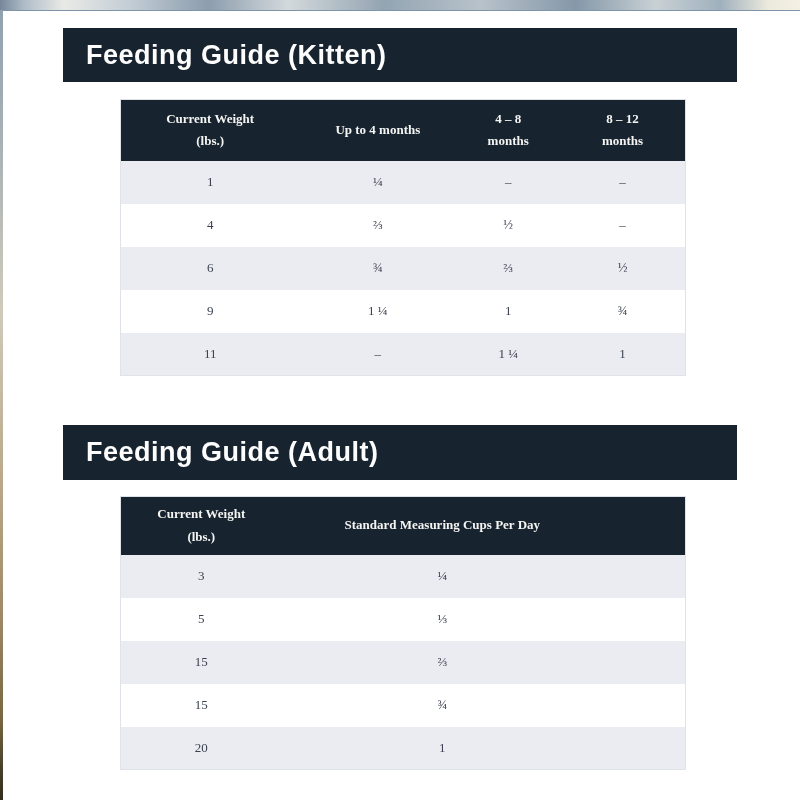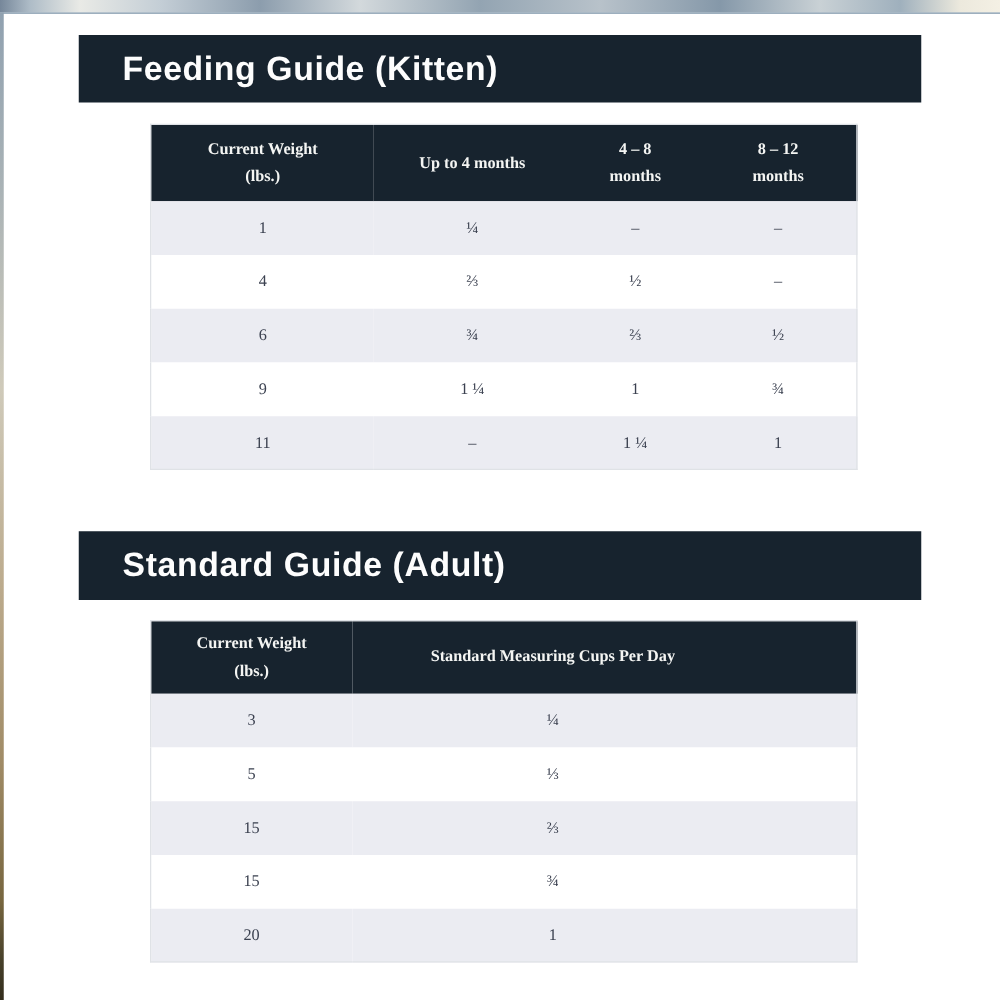--- a/index.html
+++ b/index.html
@@ -34,7 +34,7 @@
     padding-left:19px;box-sizing:border-box;
   }
   .title-bar h2{
-    margin:16px;font-size:27px;font-weight:800;letter-spacing:0.5px;
+    margin:4px;font-size:27px;font-weight:800;letter-spacing:0.5px;
     font-family:"Liberation Sans", sans-serif;color:#fdfdfd;
   }
   #kitten-title{top:28px;}

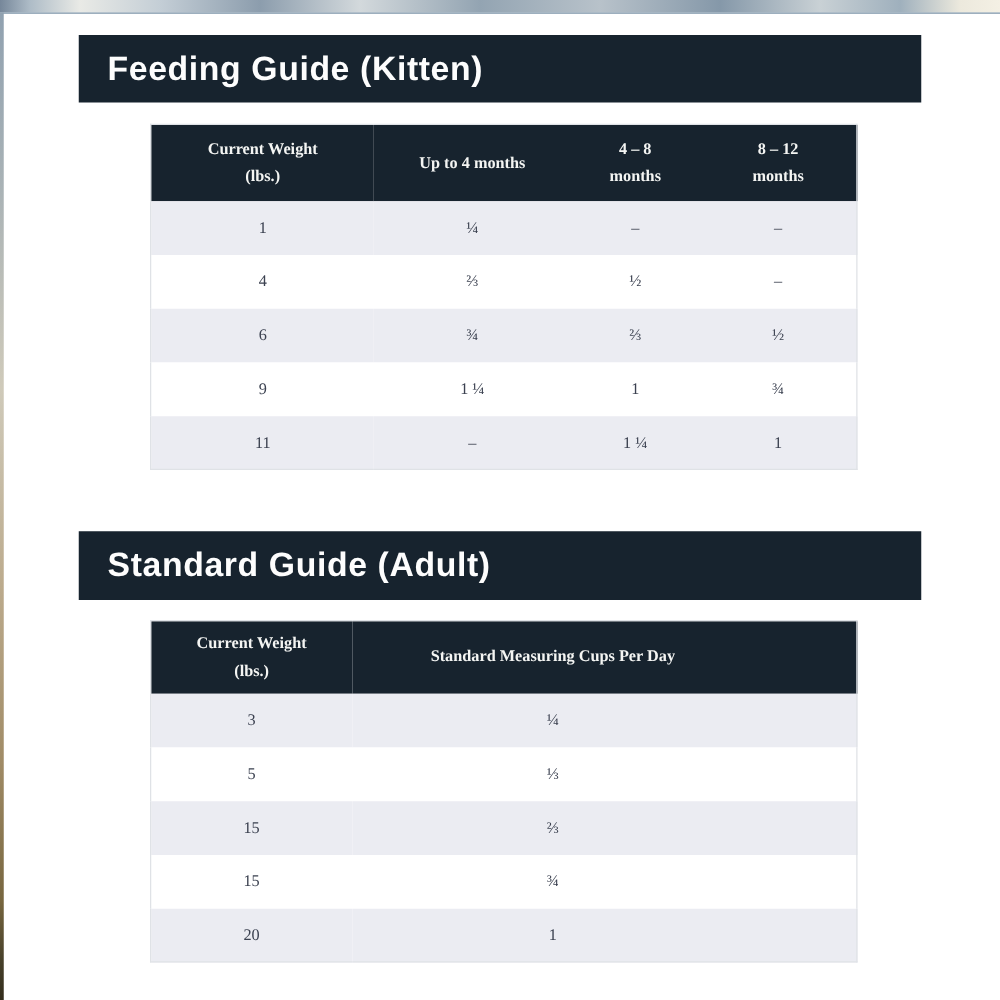--- a/index.html
+++ b/index.html
@@ -130,7 +130,7 @@
   </div>
 
   <div class="title-bar" id="adult-title">
-    <h2>Standard Guide (Adult)</h2>
+    <h2>Feeding Guide (Adult)</h2>
   </div>
 
   <div class="table-wrap" id="adult-table-wrap">

